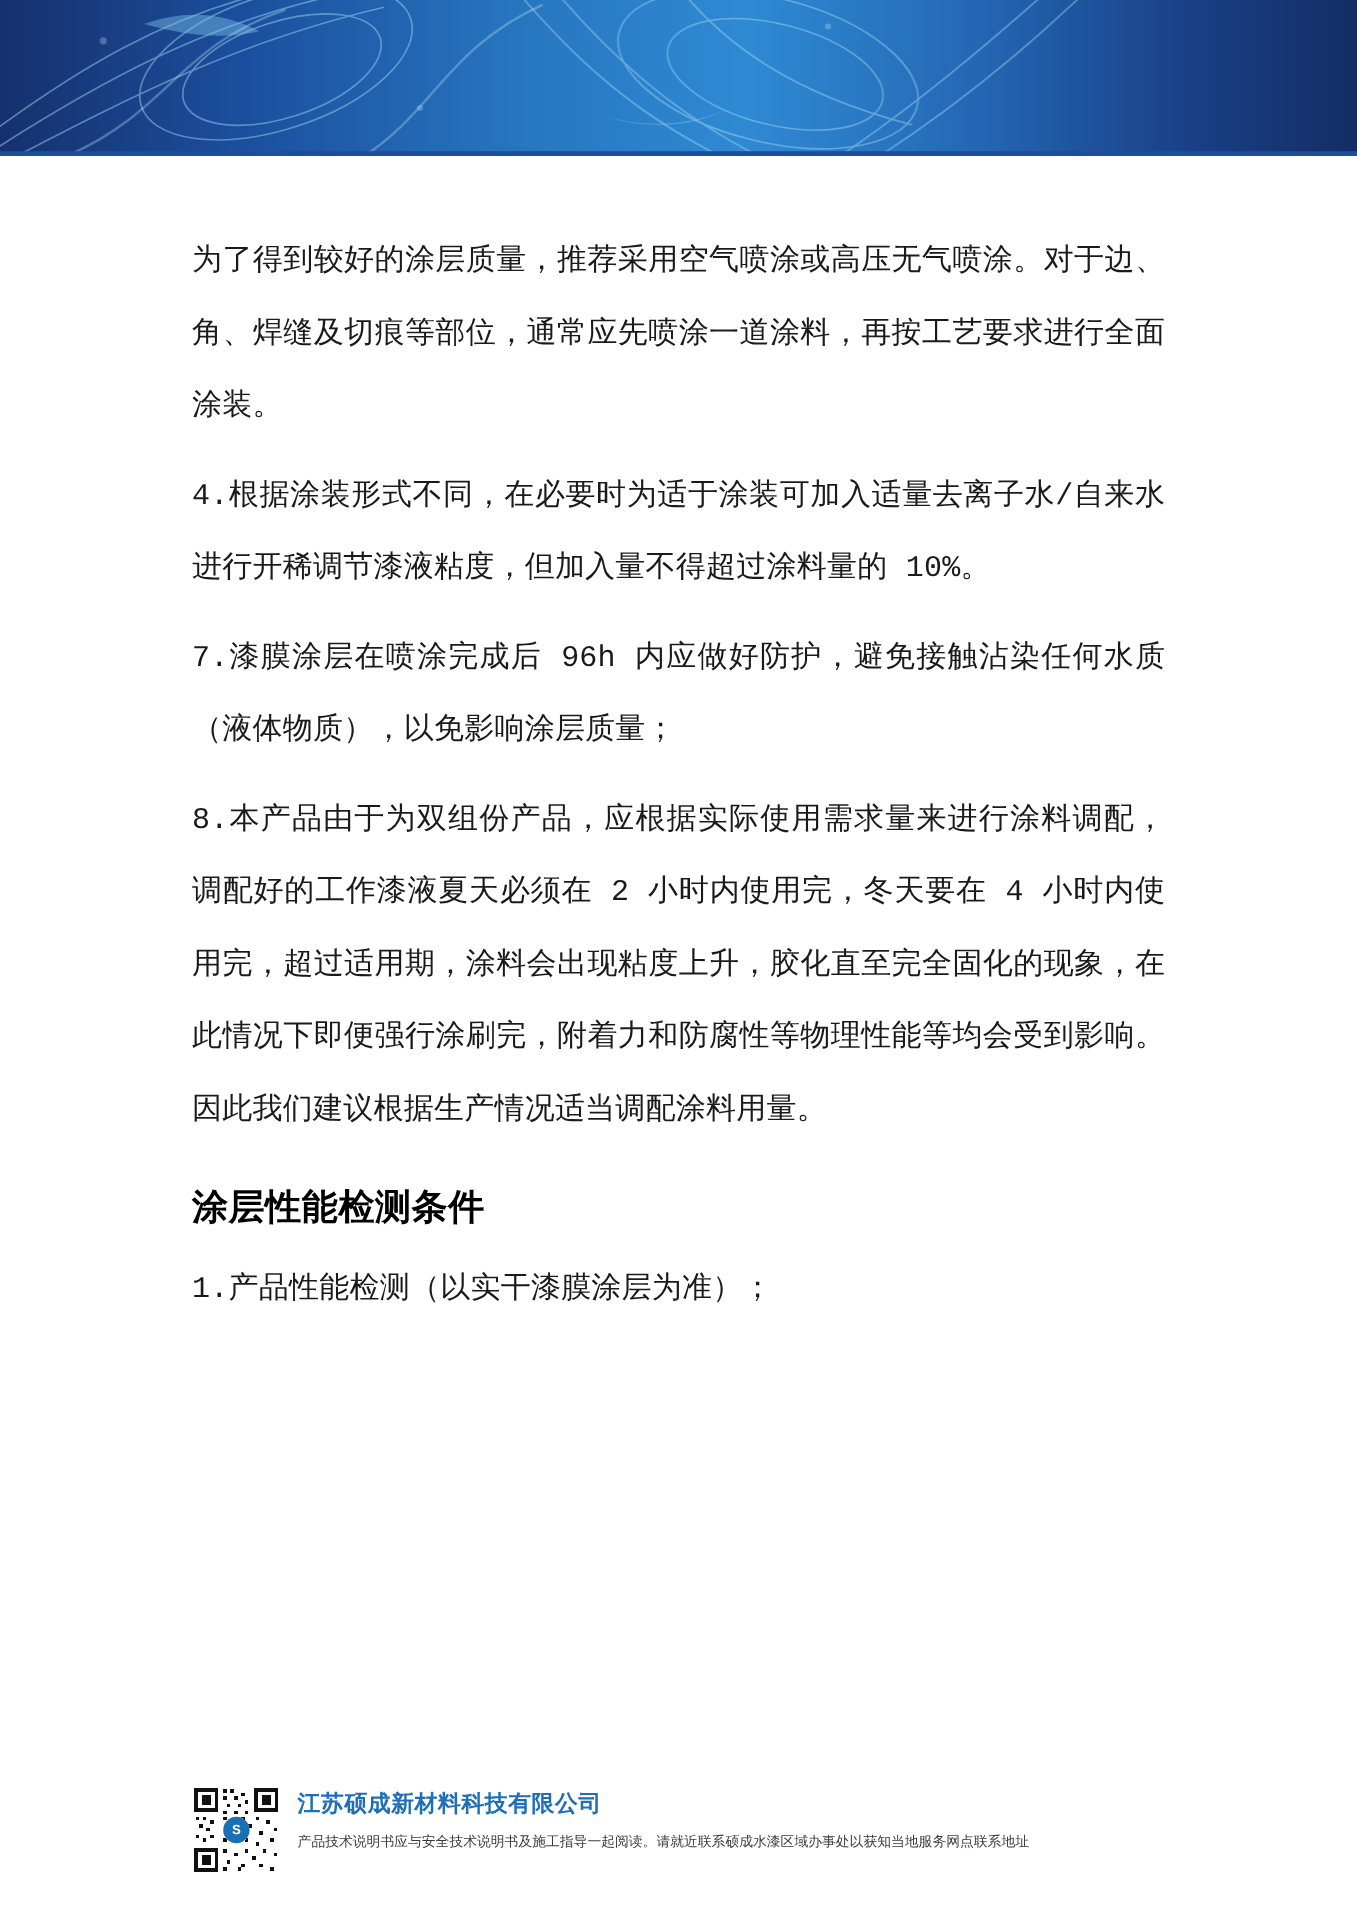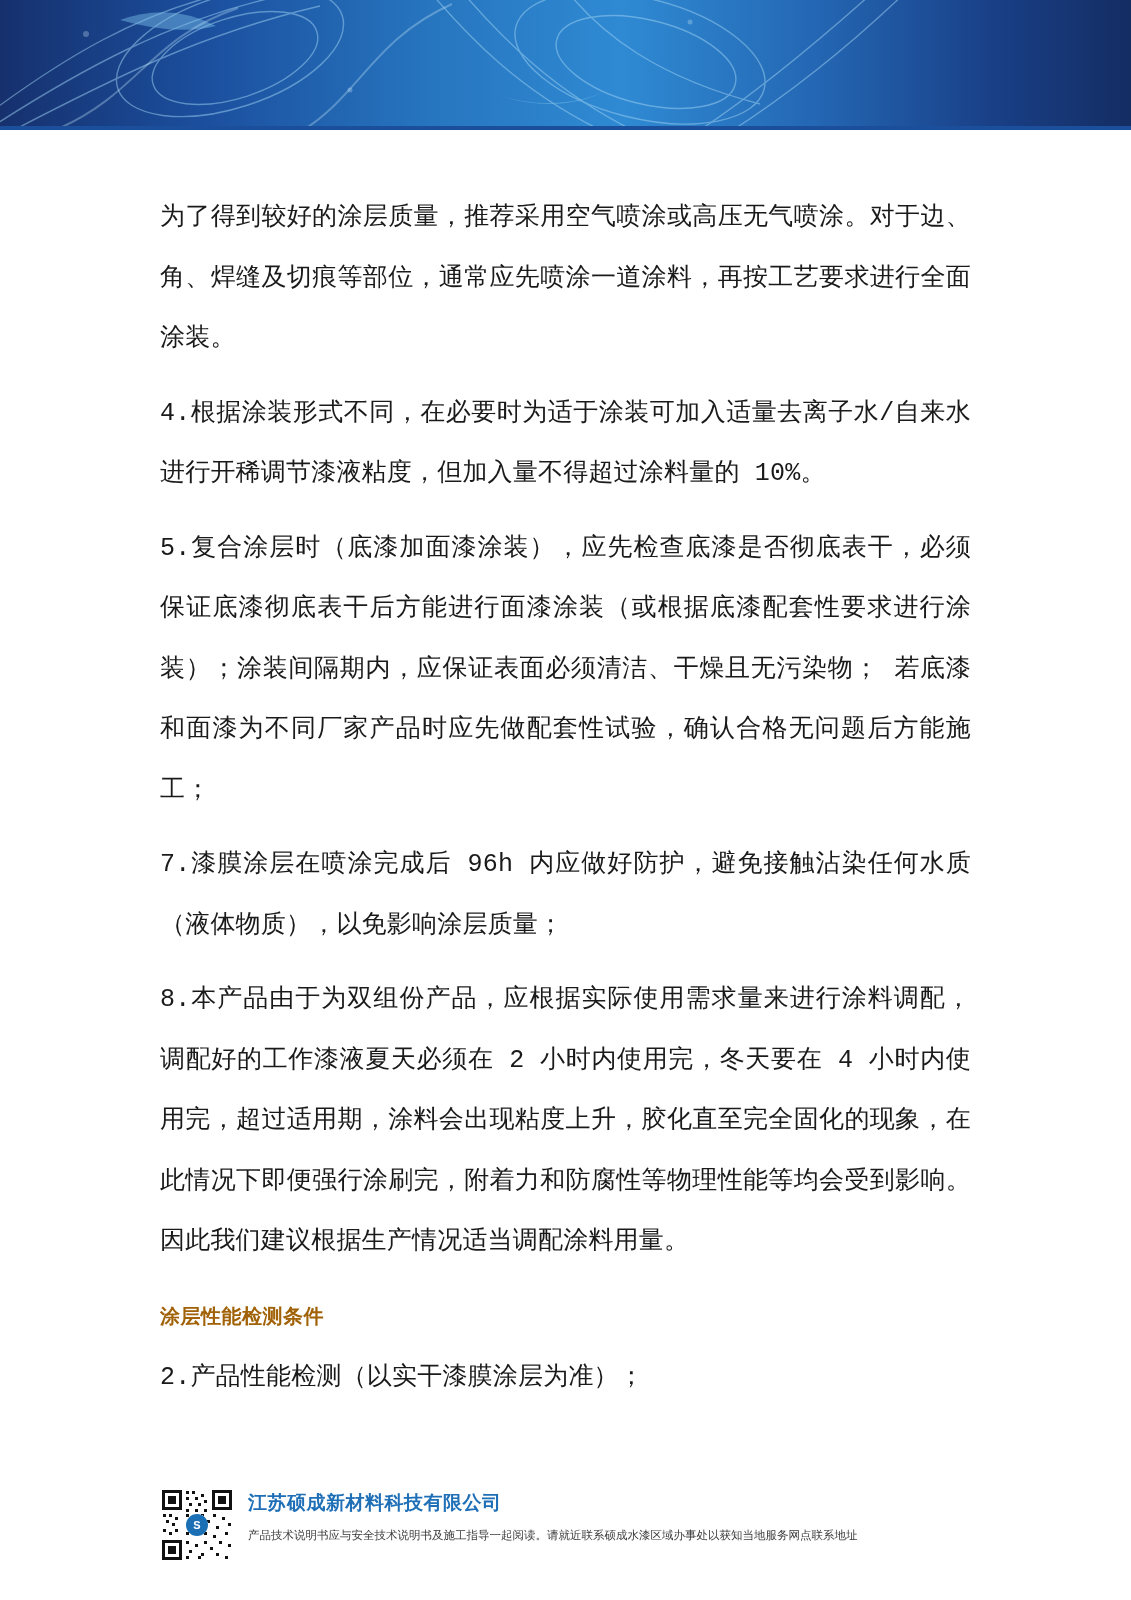--- a/index.html
+++ b/index.html
@@ -228,7 +228,6 @@
 
   <p class="para">为了得到较好的涂层质量，推荐采用空气喷涂或高压无气喷涂。对于边、角、焊缝及切痕等部位，通常应先喷涂一道涂料，再按工艺要求进行全面涂装。</p>
   <p class="para">4.根据涂装形式不同，在必要时为适于涂装可加入适量去离子水/自来水进行开稀调节漆液粘度，但加入量不得超过涂料量的 10%。</p>
-  <p class="para">5.复合涂层时（底漆加面漆涂装），应先检查底漆是否彻底表干，必须保证底漆彻底表干后方能进行面漆涂装（或根据底漆配套性要求进行涂装）；涂装间隔期内，应保证表面必须清洁、干燥且无污染物； 若底漆和面漆为不同厂家产品时应先做配套性试验，确认合格无问题后方能施工；</p>
   <p class="para">7.漆膜涂层在喷涂完成后 96h 内应做好防护，避免接触沾染任何水质（液体物质），以免影响涂层质量；</p>
   <p class="para">8.本产品由于为双组份产品，应根据实际使用需求量来进行涂料调配，调配好的工作漆液夏天必须在 2 小时内使用完，冬天要在 4 小时内使用完，超过适用期，涂料会出现粘度上升，胶化直至完全固化的现象，在此情况下即便强行涂刷完，附着力和防腐性等物理性能等均会受到影响。因此我们建议根据生产情况适当调配涂料用量。</p>
 

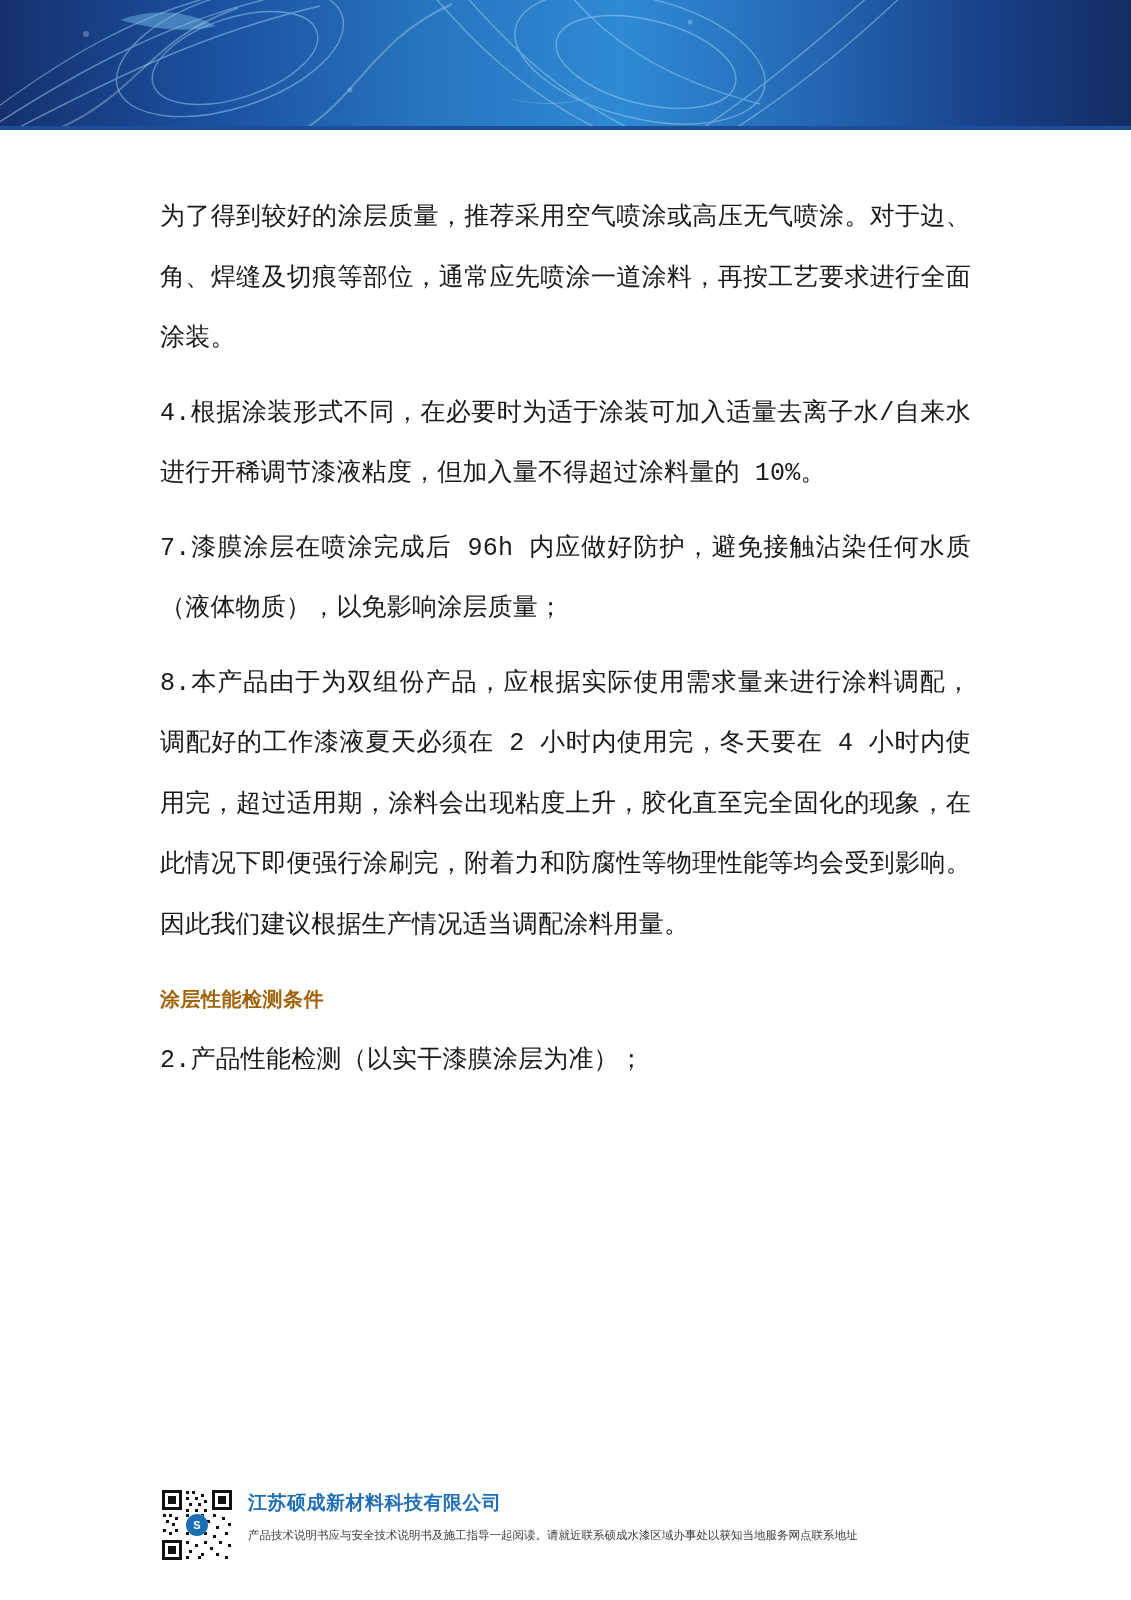--- a/index.html
+++ b/index.html
@@ -103,8 +103,8 @@
     font-family: Liberation Mono, monospace;
   }
   .section-title {
-    color: #a16207;
-    font-size: 20px;
+    color: #000000;
+    font-size: 30px;
     font-weight: bold;
     margin: 30px 0 18px 0;
     letter-spacing: 0.5px;

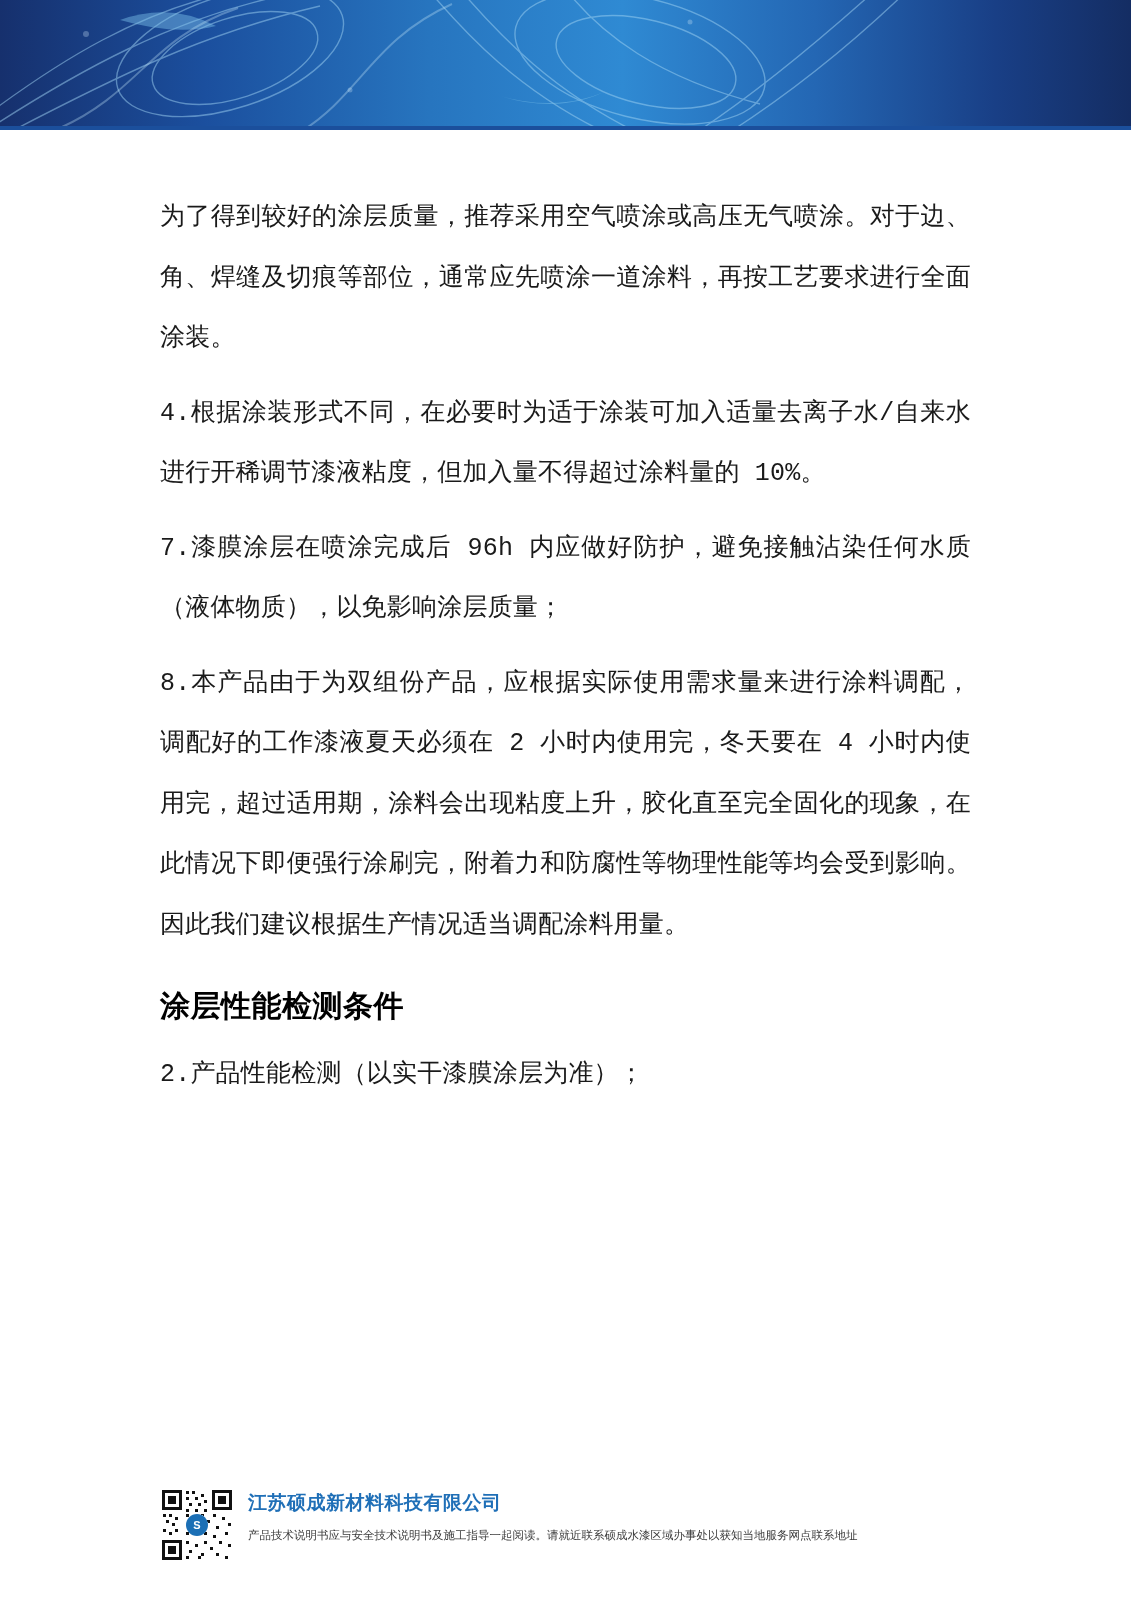--- a/index.html
+++ b/index.html
@@ -233,7 +233,7 @@
 
   <h2 class="section-title">涂层性能检测条件</h2>
 
-  <p class="para">2.产品性能检测（以实干漆膜涂层为准）；</p>
+  <p class="para">1.产品性能检测（以实干漆膜涂层为准）；</p>
 
   <div class="footer">
     <div class="footer-inner">

